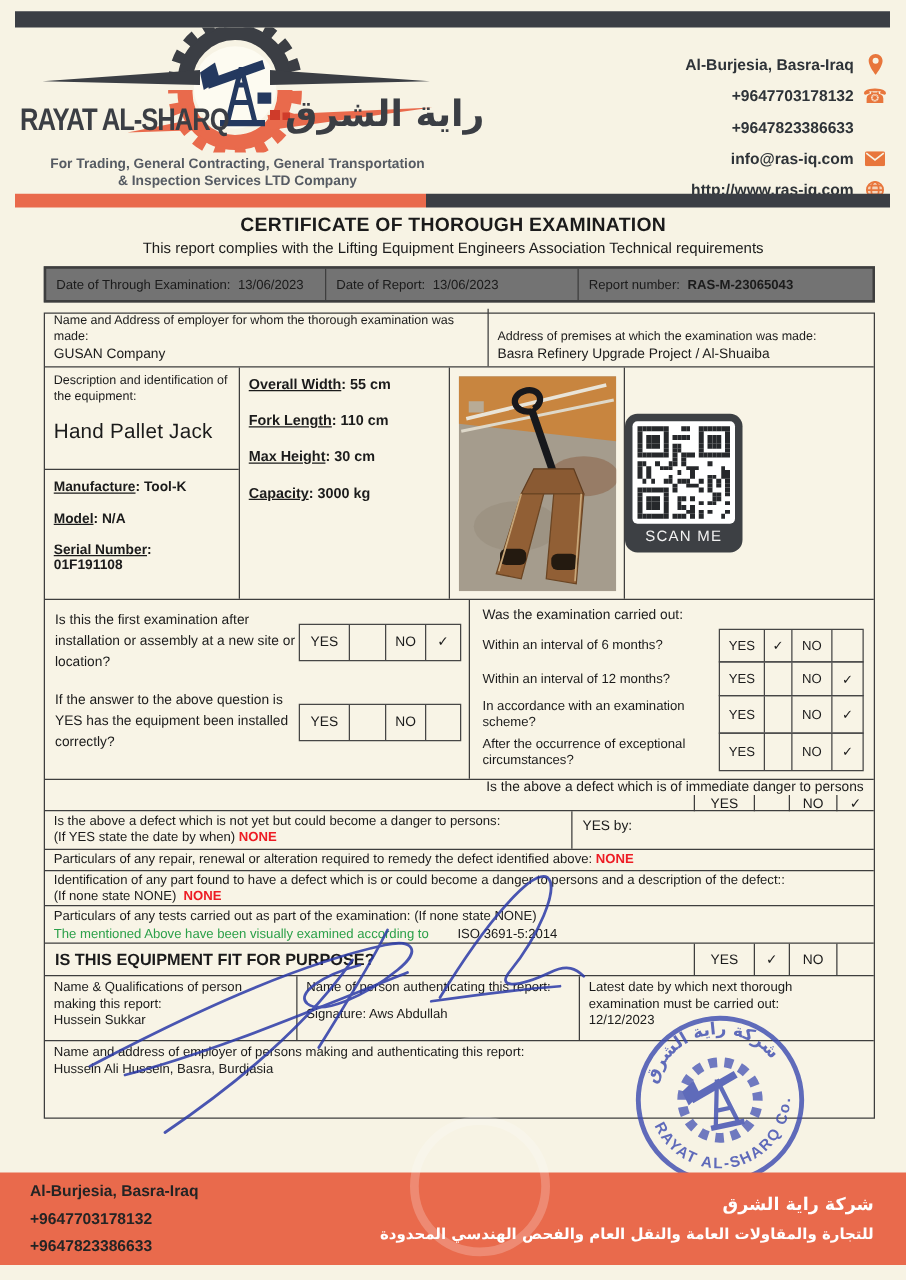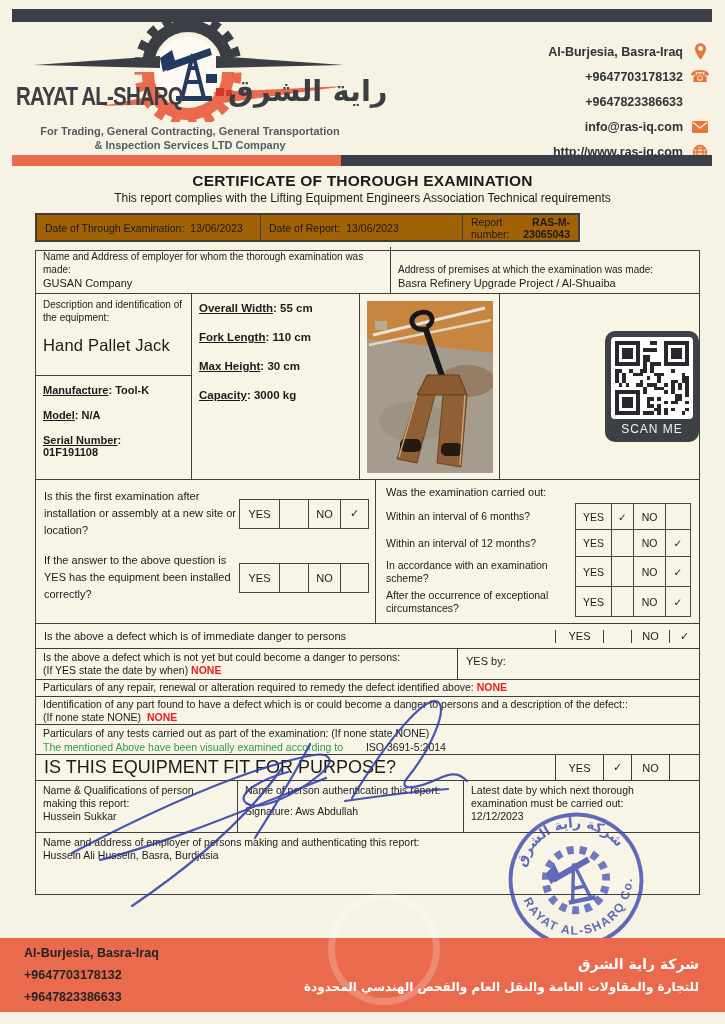--- a/index.html
+++ b/index.html
@@ -33,8 +33,8 @@
   .subtitle { position:absolute; left:0; top:191px; width:725px; text-align:center; font-size:12px; }
 
   
-  .date-row { position:absolute; left:35px; top:213px; width:545px; height:29px;
-              border:2px solid #3e3e3e; display:flex; font-size:10.5px; background:#a16207; }
+  .date-row { position:absolute; left:35px; top:213px; width:665px; height:29px;
+              border:2px solid #3e3e3e; display:flex; font-size:10.5px; background:#737373; }
   .date-cell { display:flex; align-items:center; padding:0 8px; border-right:1.5px solid #3e3e3e; }
   .date-cell:last-child { border-right:none; }
   .dc1 { width:224px; } .dc2 { width:202px; } .dc3 { flex:1; }

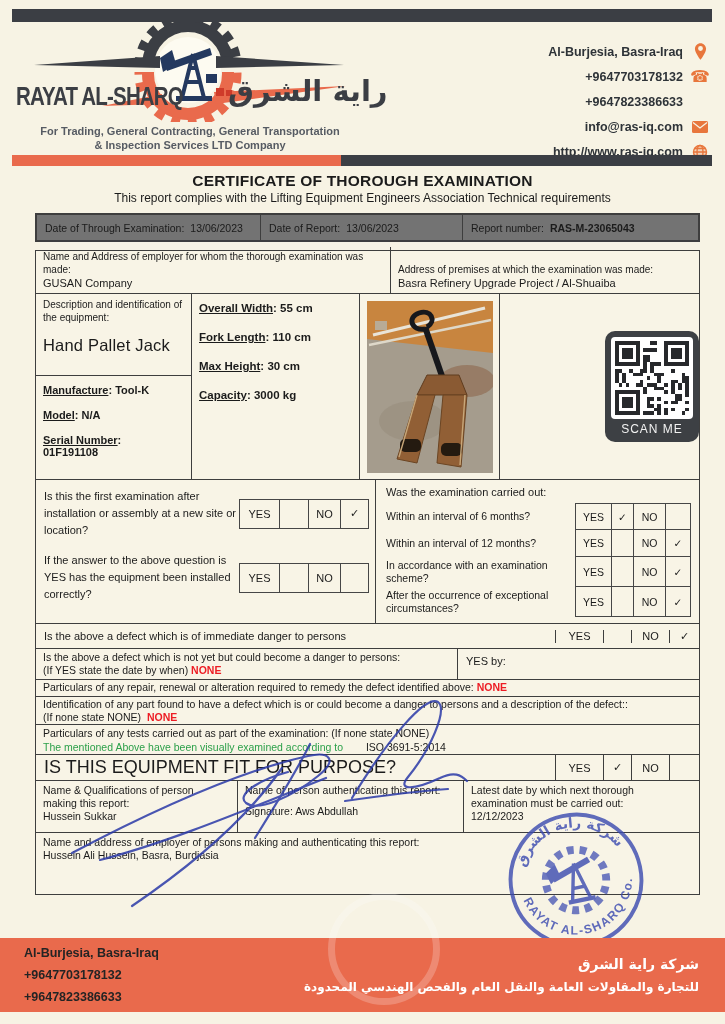--- a/index.html
+++ b/index.html
@@ -63,7 +63,7 @@
   .dim-line { font-size:11.5px; font-weight:bold; margin-bottom:17px; }
   .u { text-decoration:underline; }
   .colB3 { width:140px; display:flex; align-items:center; justify-content:center; padding:4px; }
-  .colB4 { flex:1; display:flex; flex-direction:column; align-items:flex-end; justify-content:center; }
+  .colB4 { flex:1; display:flex; flex-direction:column; align-items:flex-start; justify-content:center; }
   .qr-frame { background:#3d4044; border-radius:10px; padding:6px 6px 4px 6px; width:94px; }
   #qr-modules { display:grid; grid-template-columns:repeat(21,1fr); width:82px; height:82px;
                 background:#fff; border-radius:4px; padding:4px; }

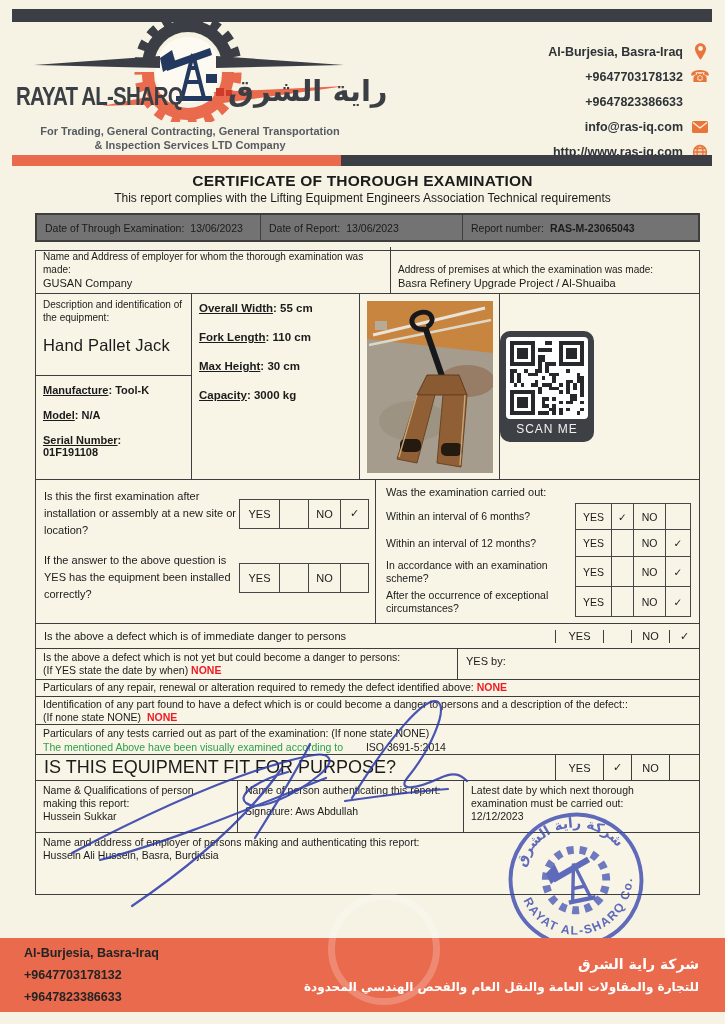--- a/index.html
+++ b/index.html
@@ -93,7 +93,7 @@
 
   .mark { font-size:13px; }
 
-  .rowD { height:25px; align-items:center; }
+  .rowD { height:25px; align-items:flex-end;flex-direction:column; }
   .rowD .d-text { flex:1; font-size:11px; display:flex; align-items:center; padding:0 8px; }
   .inline-grid { display:flex; align-items:stretch; }
   .inline-grid > div { display:flex; align-items:center; justify-content:center; font-size:11px;

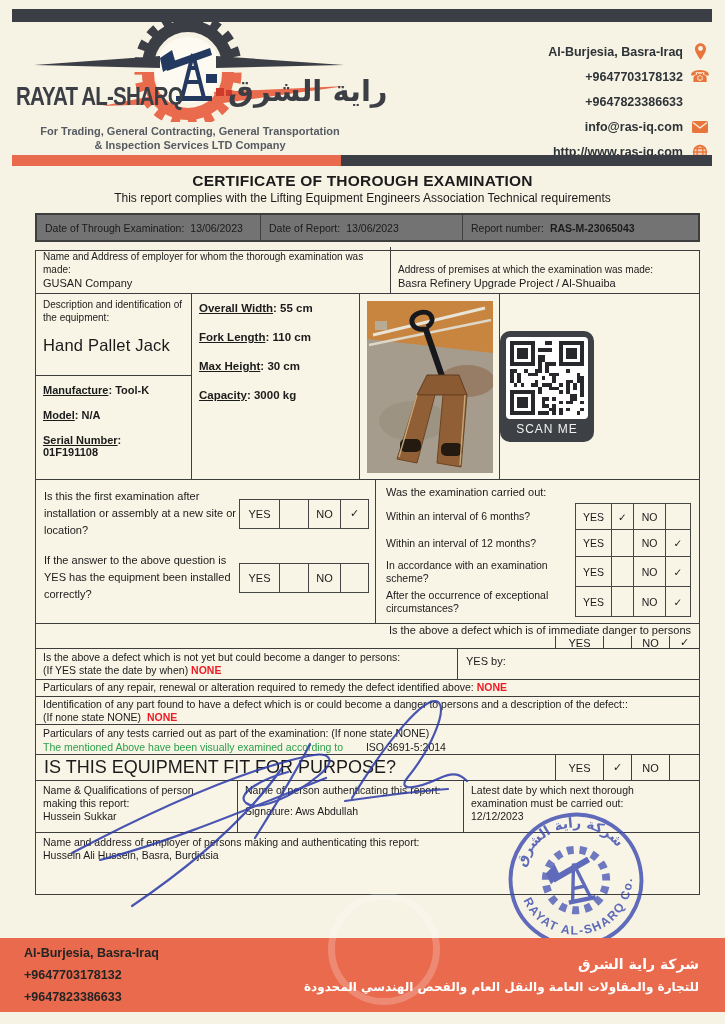--- a/index.html
+++ b/index.html
@@ -111,7 +111,7 @@
   .iso { font-weight:normal; color:#1b1b1b;margin-left:20px; }
 
   .rowI { height:26px; align-items:stretch; }
-  .rowI .fit-text { flex:1; display:flex; align-items:center; font-size:18px; font-weight:normal; padding:0 8px; }
+  .rowI .fit-text { flex:1; display:flex; align-items:center; font-size:13px; font-weight:bold; padding:0 8px; }
 
   .rowJ { height:52px; }
   .colJ1 { width:202px; padding:3px 7px; }

